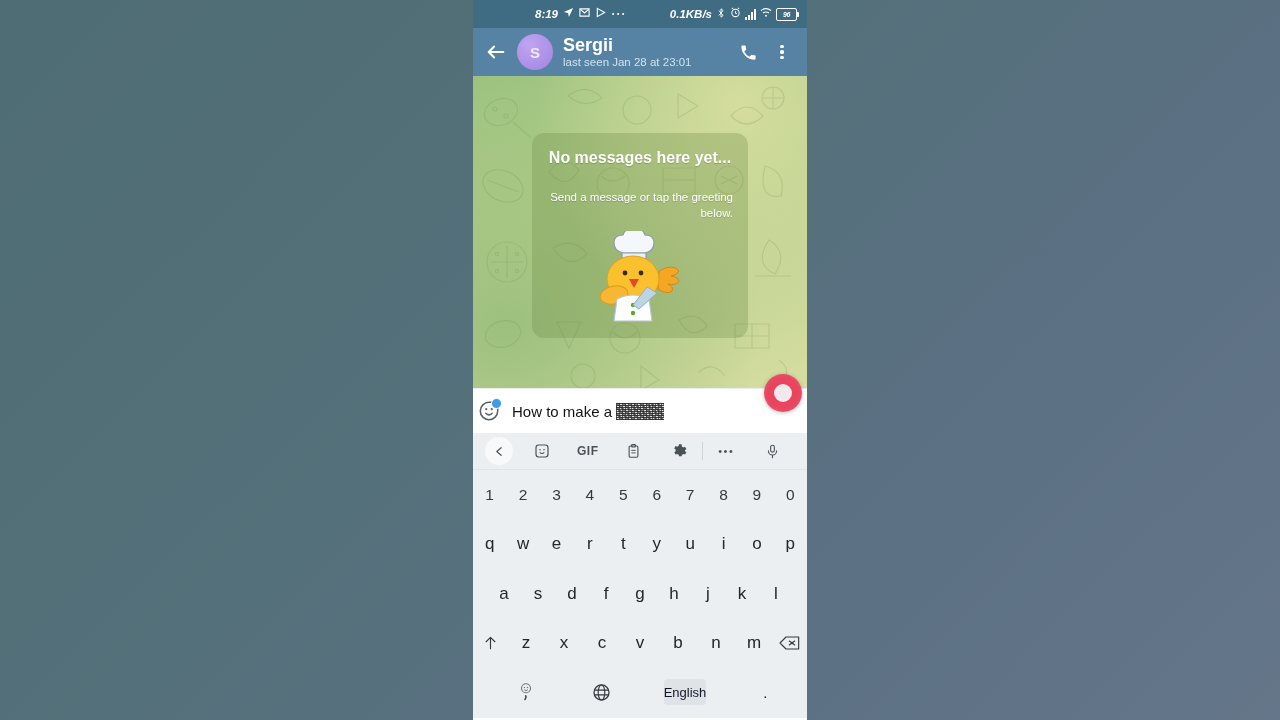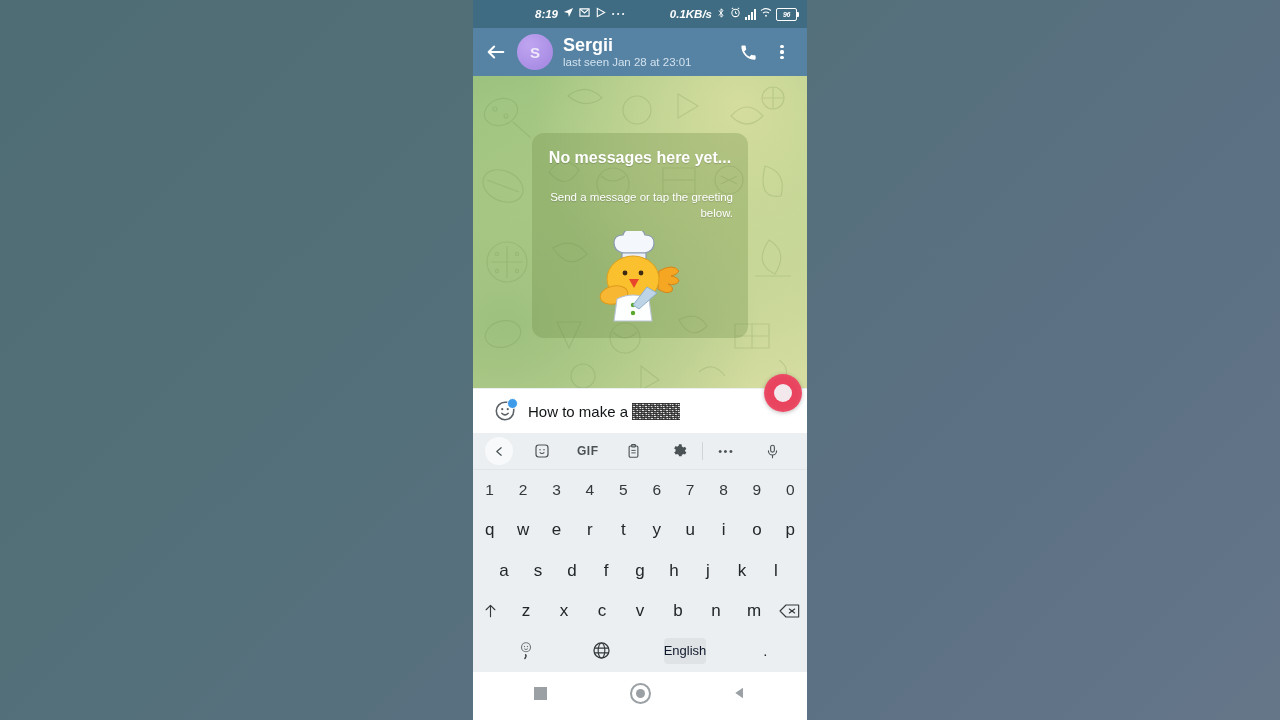--- a/index.html
+++ b/index.html
@@ -142,7 +142,7 @@
     height: 44px;
     background: #ffffff;
     display: flex; align-items: center;
-    padding: 0 17px;
+    padding: 0 1px;
     position: relative;
     border-top: 1px solid #eceff1;
   }

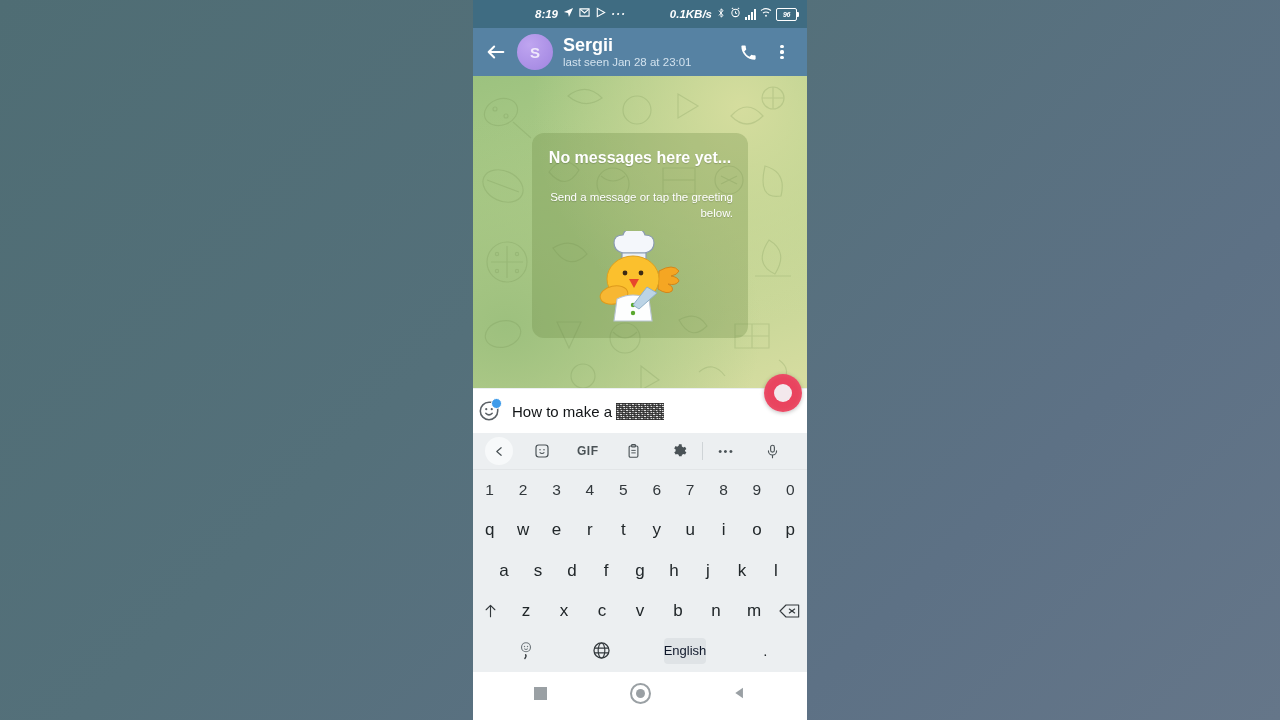--- a/index.html
+++ b/index.html
@@ -188,7 +188,7 @@
   
   #keyboard {
     background: #eceff1;
-    height: 238px;
+    height: 284px;
     display: flex; flex-direction: column;
   }
   #kb-toolbar {

